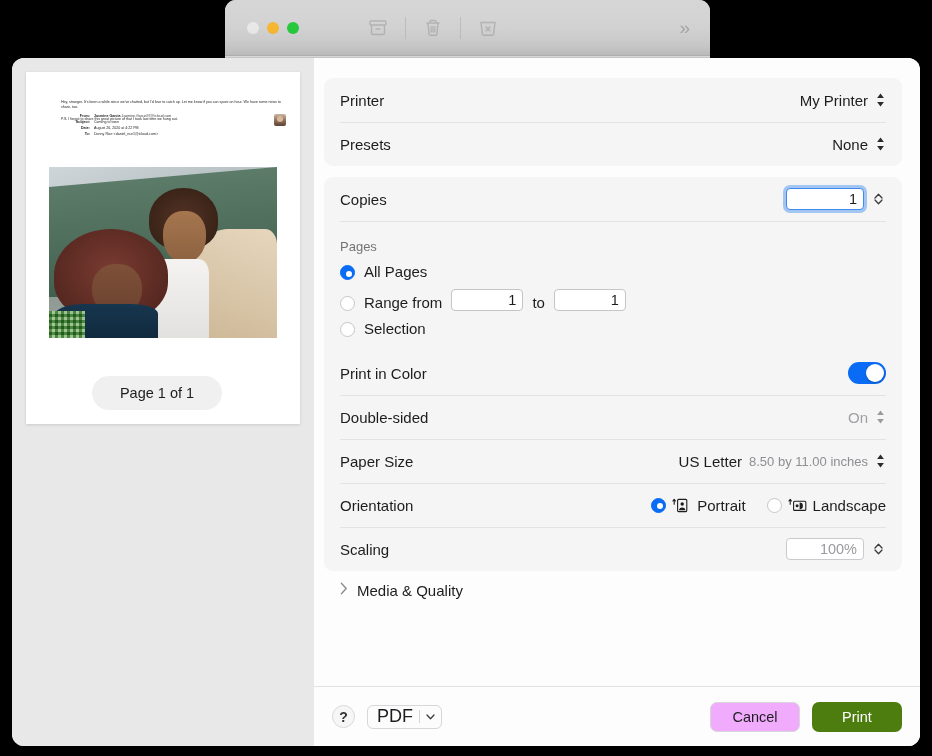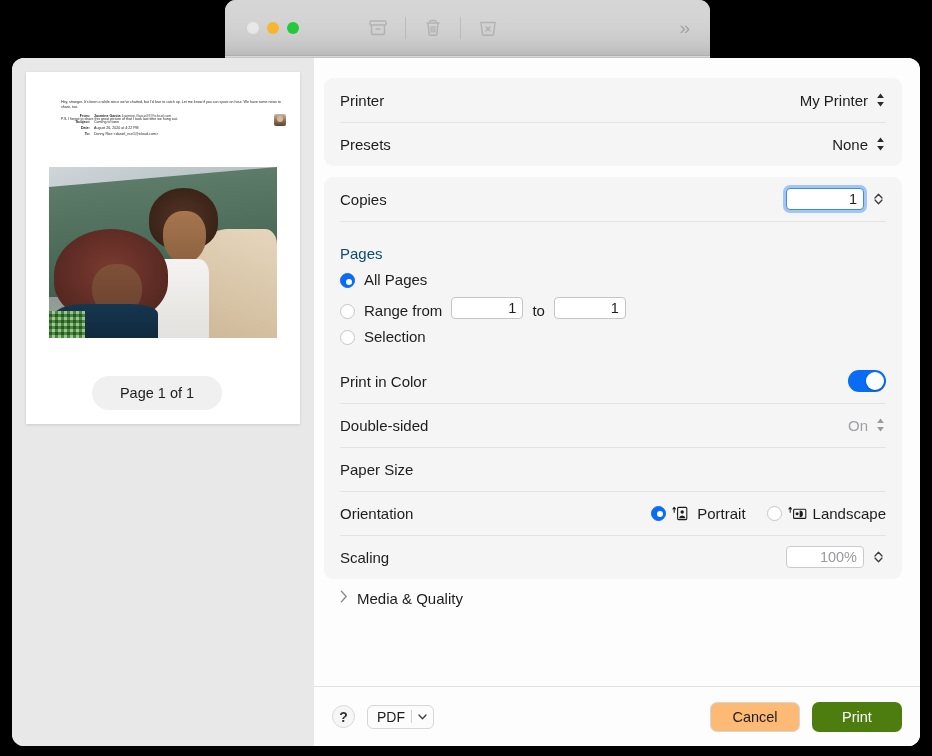--- a/index.html
+++ b/index.html
@@ -245,7 +245,7 @@
     content: ""; position: absolute; left: 16px; right: 16px; top: 0;
     height: 1px; background: #e3e3e3;
   }
-  .pages-title { font-size: 15px; color: #0c4a6e; margin: 18px 0 9px 0; }
+  .pages-title { font-size: 13px; color: #737373; margin: 12px 0 9px 0; }
   .radio-line { display: flex; align-items: flex-end; gap: 9px; margin-bottom: 9px; }
   .radio {
     width: 15px; height: 15px; border-radius: 50%;

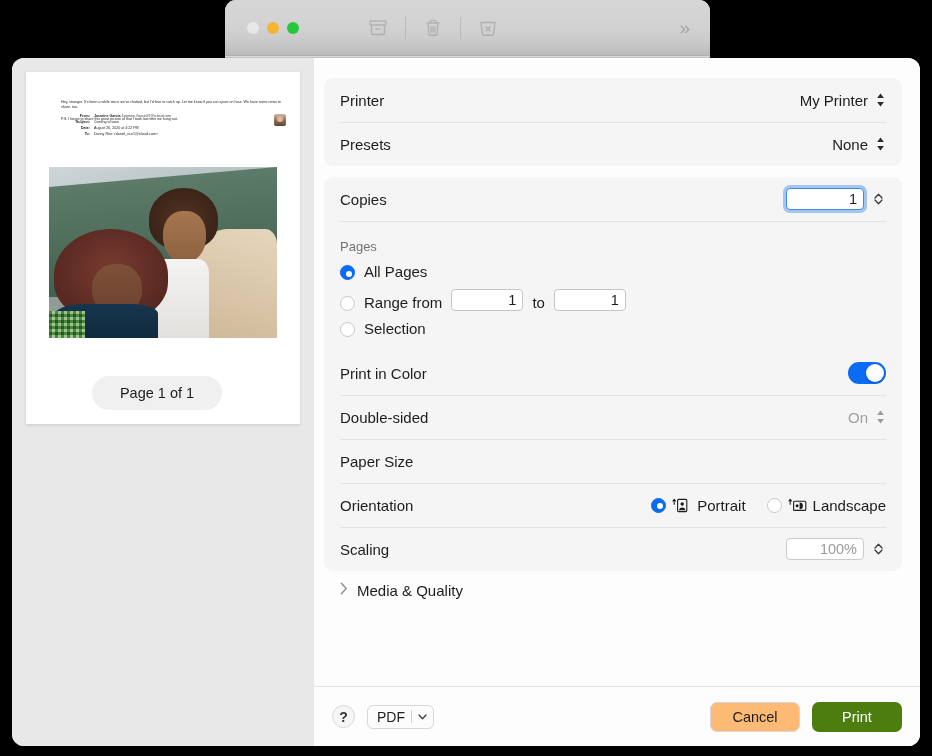--- a/index.html
+++ b/index.html
@@ -497,6 +497,14 @@
 
           <div class="row">
             <span class="row-label">Paper Size</span>
+            <span class="row-right">
+              <span class="row-value">US Letter</span>
+              <span class="row-sub">8.50 by 11.00 inches</span>
+              <svg class="popup-chev" viewBox="0 0 11 16">
+                <path d="M5.5 1.6 L8.9 6 H2.1 Z" fill="#2b2b2b"></path>
+                <path d="M5.5 14.4 L2.1 10 H8.9 Z" fill="#2b2b2b"></path>
+              </svg>
+            </span>
           </div>
 
           <div class="row">

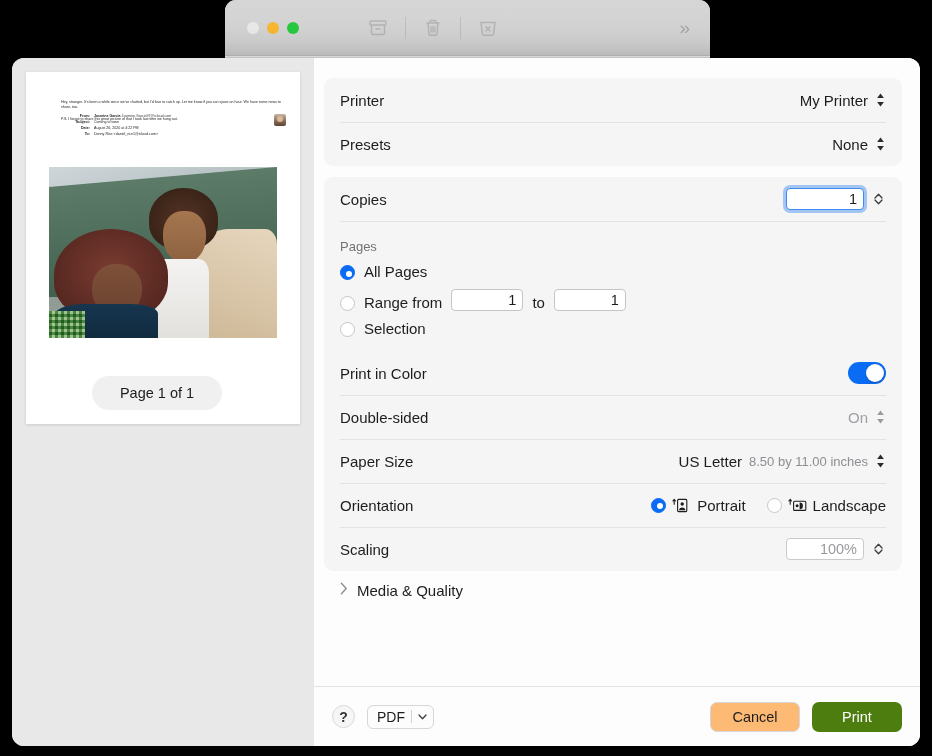--- a/index.html
+++ b/index.html
@@ -314,7 +314,7 @@
     background: #fcfcfc;
     display: flex; align-items: center;
     padding: 0 6px 0 9px; gap: 6px;
-    font-size: 14px; color: #1d1d1f;
+    font-size: 18px; color: #1d1d1f;
   }
   .pdf-sep { width: 1px; height: 13px; background: #d2d2d7; }
   .spacer { flex: 1 1 auto; }

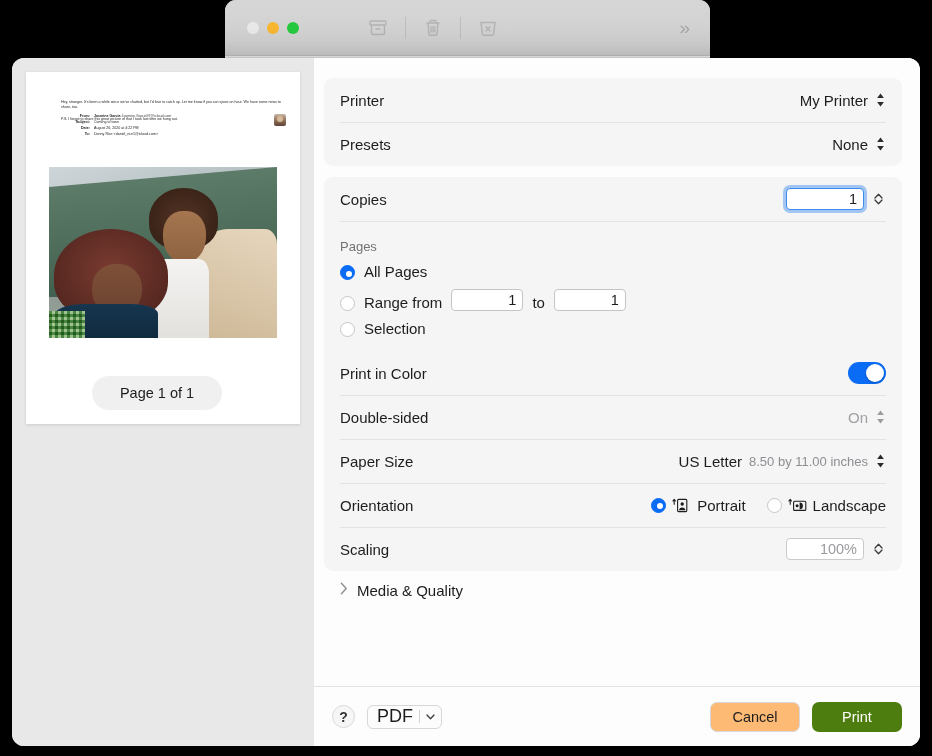--- a/index.html
+++ b/index.html
@@ -323,7 +323,7 @@
     display: flex; align-items: center; justify-content: center;
     font-size: 14.5px;
   }
-  .btn.cancel { background: #fdba74; border: 1px solid #d6d6db; color: #1d1d1f; }
+  .btn.cancel { background: #f0abfc; border: 1px solid #d6d6db; color: #1d1d1f; }
   .btn.primary { background: #4d7c0f; color: #fff; }
 </style>
 </head>

